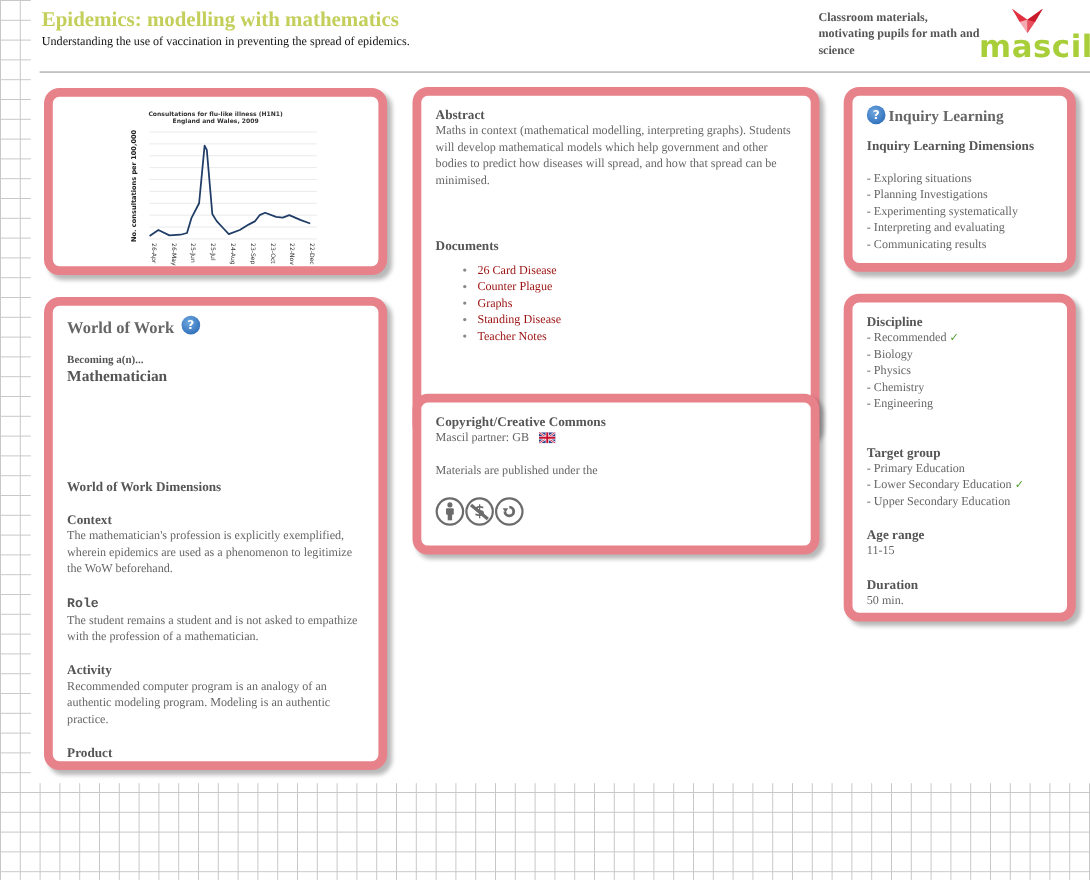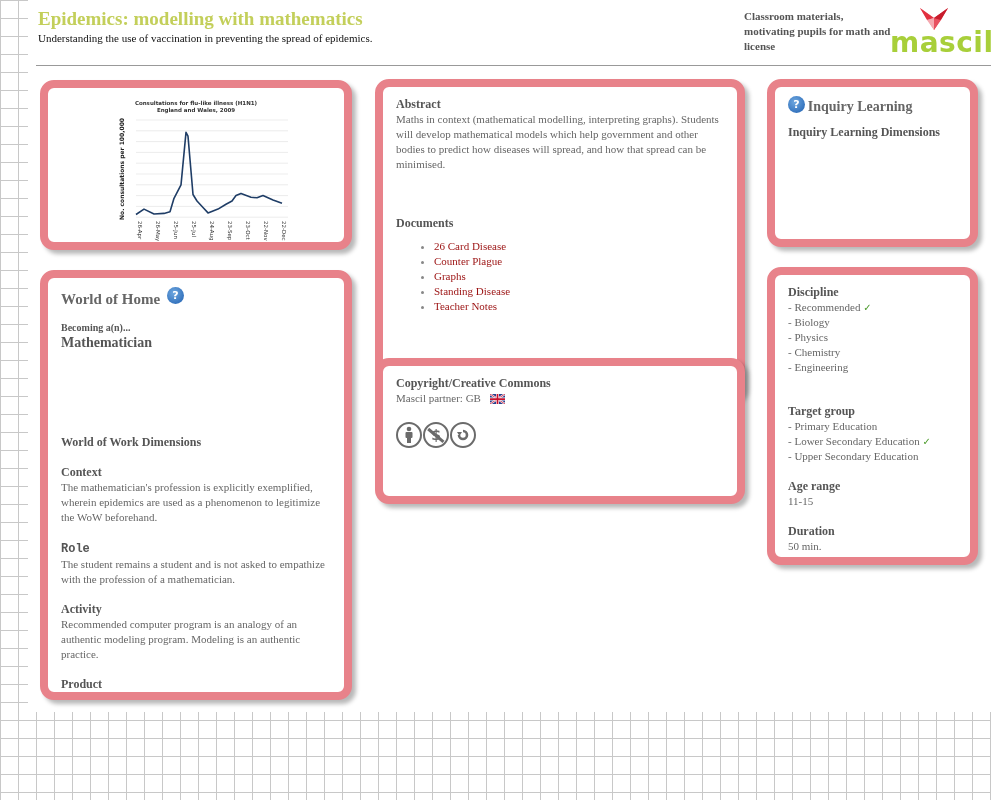--- a/index.html
+++ b/index.html
@@ -78,7 +78,7 @@
     <div class="site-sub">Understanding the use of vaccination in preventing the spread of epidemics.</div>
 
 
-    <div class="tagline">Classroom materials, motivating pupils for math and license</div>
+    <div class="tagline">Classroom materials, motivating pupils for math and science</div>
 
     <div class="logo">
       <svg width="95" height="30" viewBox="0 0 95 30" style="position:absolute;left:0;top:0;">

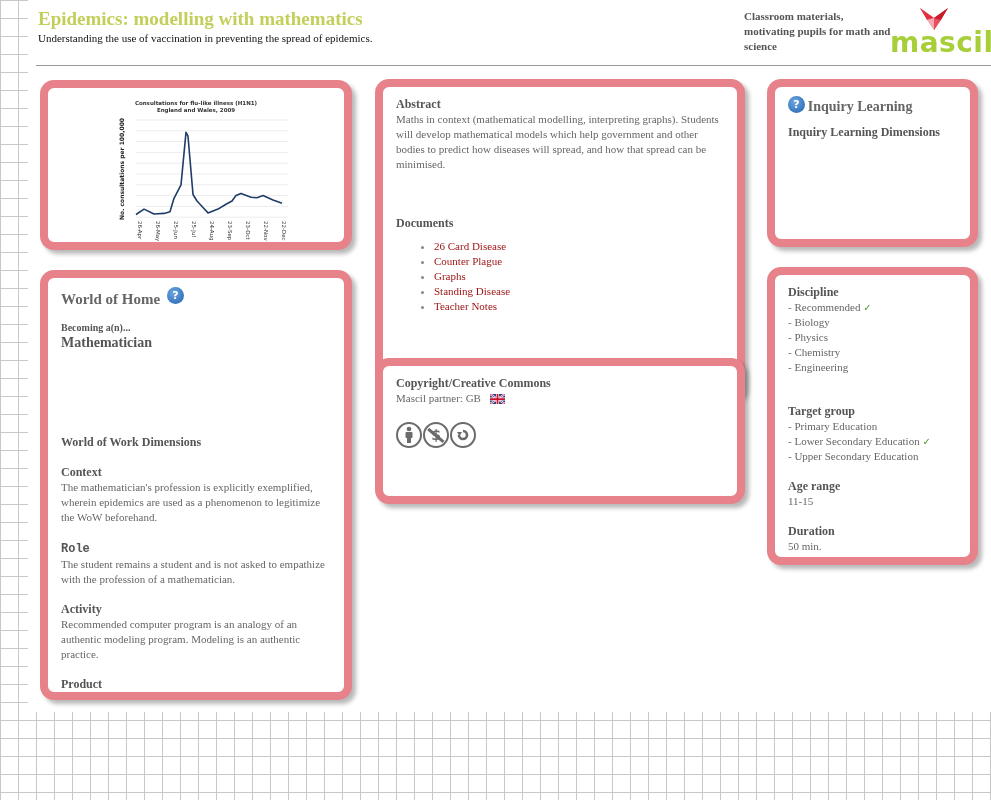--- a/index.html
+++ b/index.html
@@ -199,6 +199,13 @@
       <span class="big-h" style="font-size:14px;">Inquiry Learning</span>
     </div>
     <h4 style="margin-top:10px;">Inquiry Learning Dimensions</h4>
+    <ul class="dash-list" style="margin-top:15px;">
+      <li>- Exploring situations</li>
+      <li>- Planning Investigations</li>
+      <li>- Experimenting systematically</li>
+      <li>- Interpreting and evaluating</li>
+      <li>- Communicating results</li>
+    </ul>
   </div>
 
   <div class="card" style="left:739px; top:267px; width:211px; height:298px;">

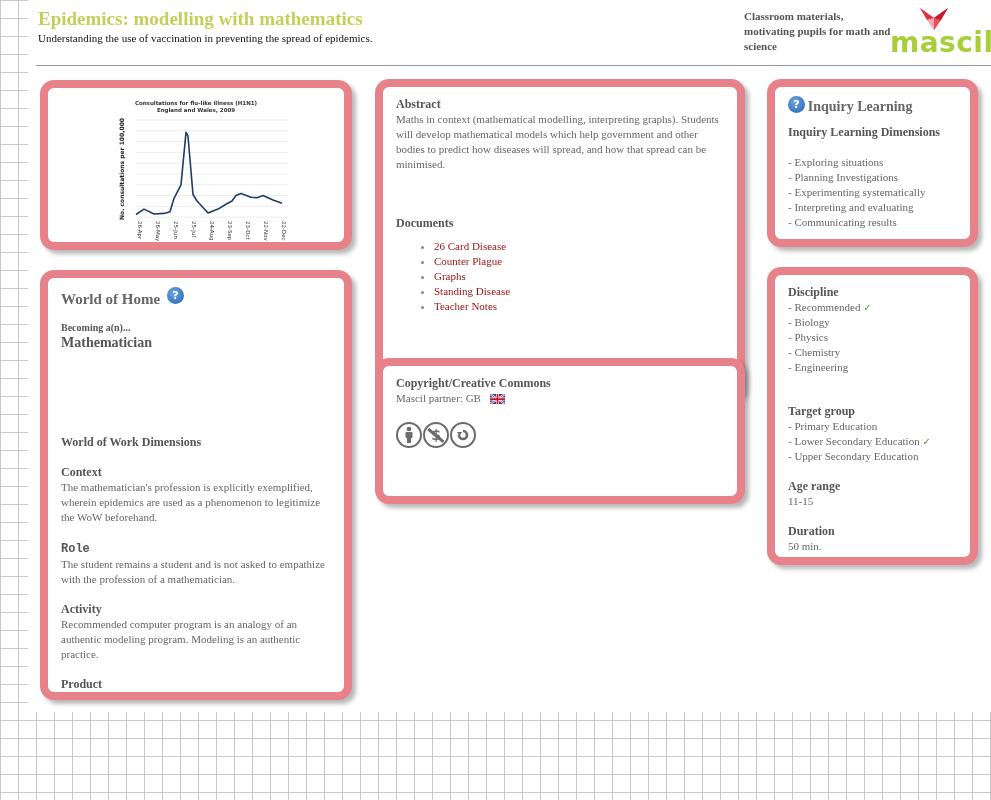--- a/index.html
+++ b/index.html
@@ -128,7 +128,7 @@
 
   <div class="card" style="left:12px; top:270px; width:312px; height:430px;">
     <div style="margin-top:4px;">
-      <span class="big-h">World of Home</span>
+      <span class="big-h">World of Work</span>
       <span class="help-icon" style="margin-left:4px; margin-top:-5px;">?</span>
     </div>
     <div style="margin-top:12px; font-size:10px; font-weight:bold; color:#555;">Becoming a(n)...</div>

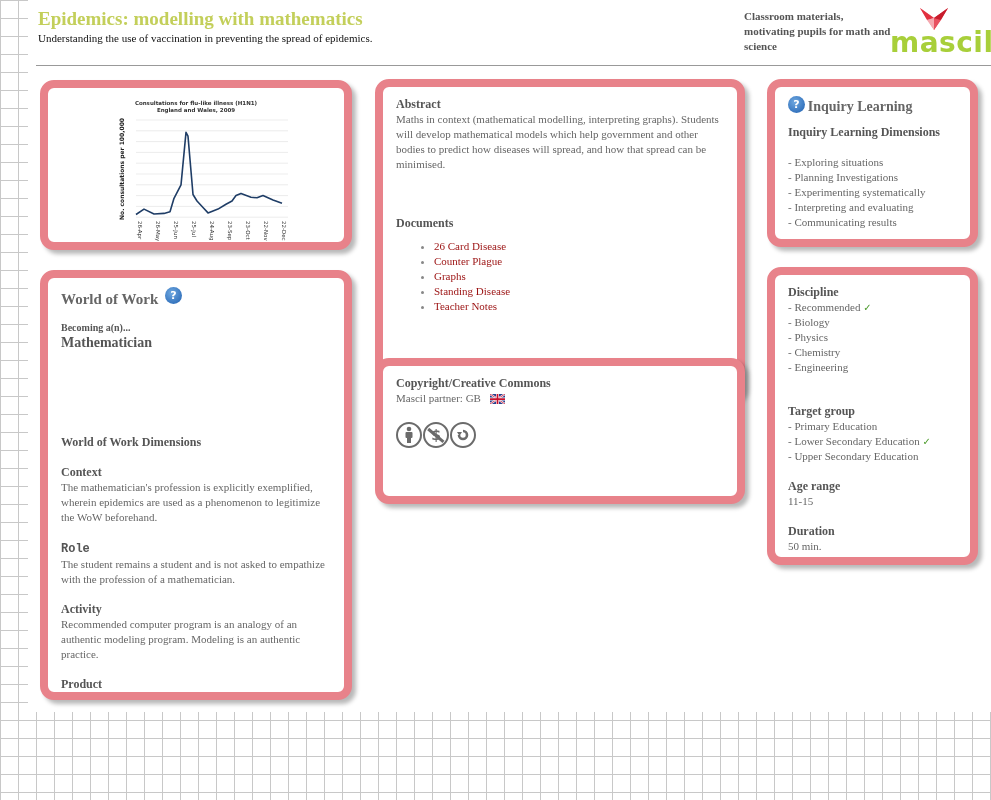--- a/index.html
+++ b/index.html
@@ -172,6 +172,7 @@
         <path d="M15,0 V20 M0,10 H30" stroke="#c8102e" stroke-width="3.5"></path>
       </svg>
     </p>
+    <p style="margin-top:15px;">Materials are published under the</p>
     <div class="cc-icons">
       <div class="cc-circle">
         <svg width="14" height="18" viewBox="0 0 14 18">

